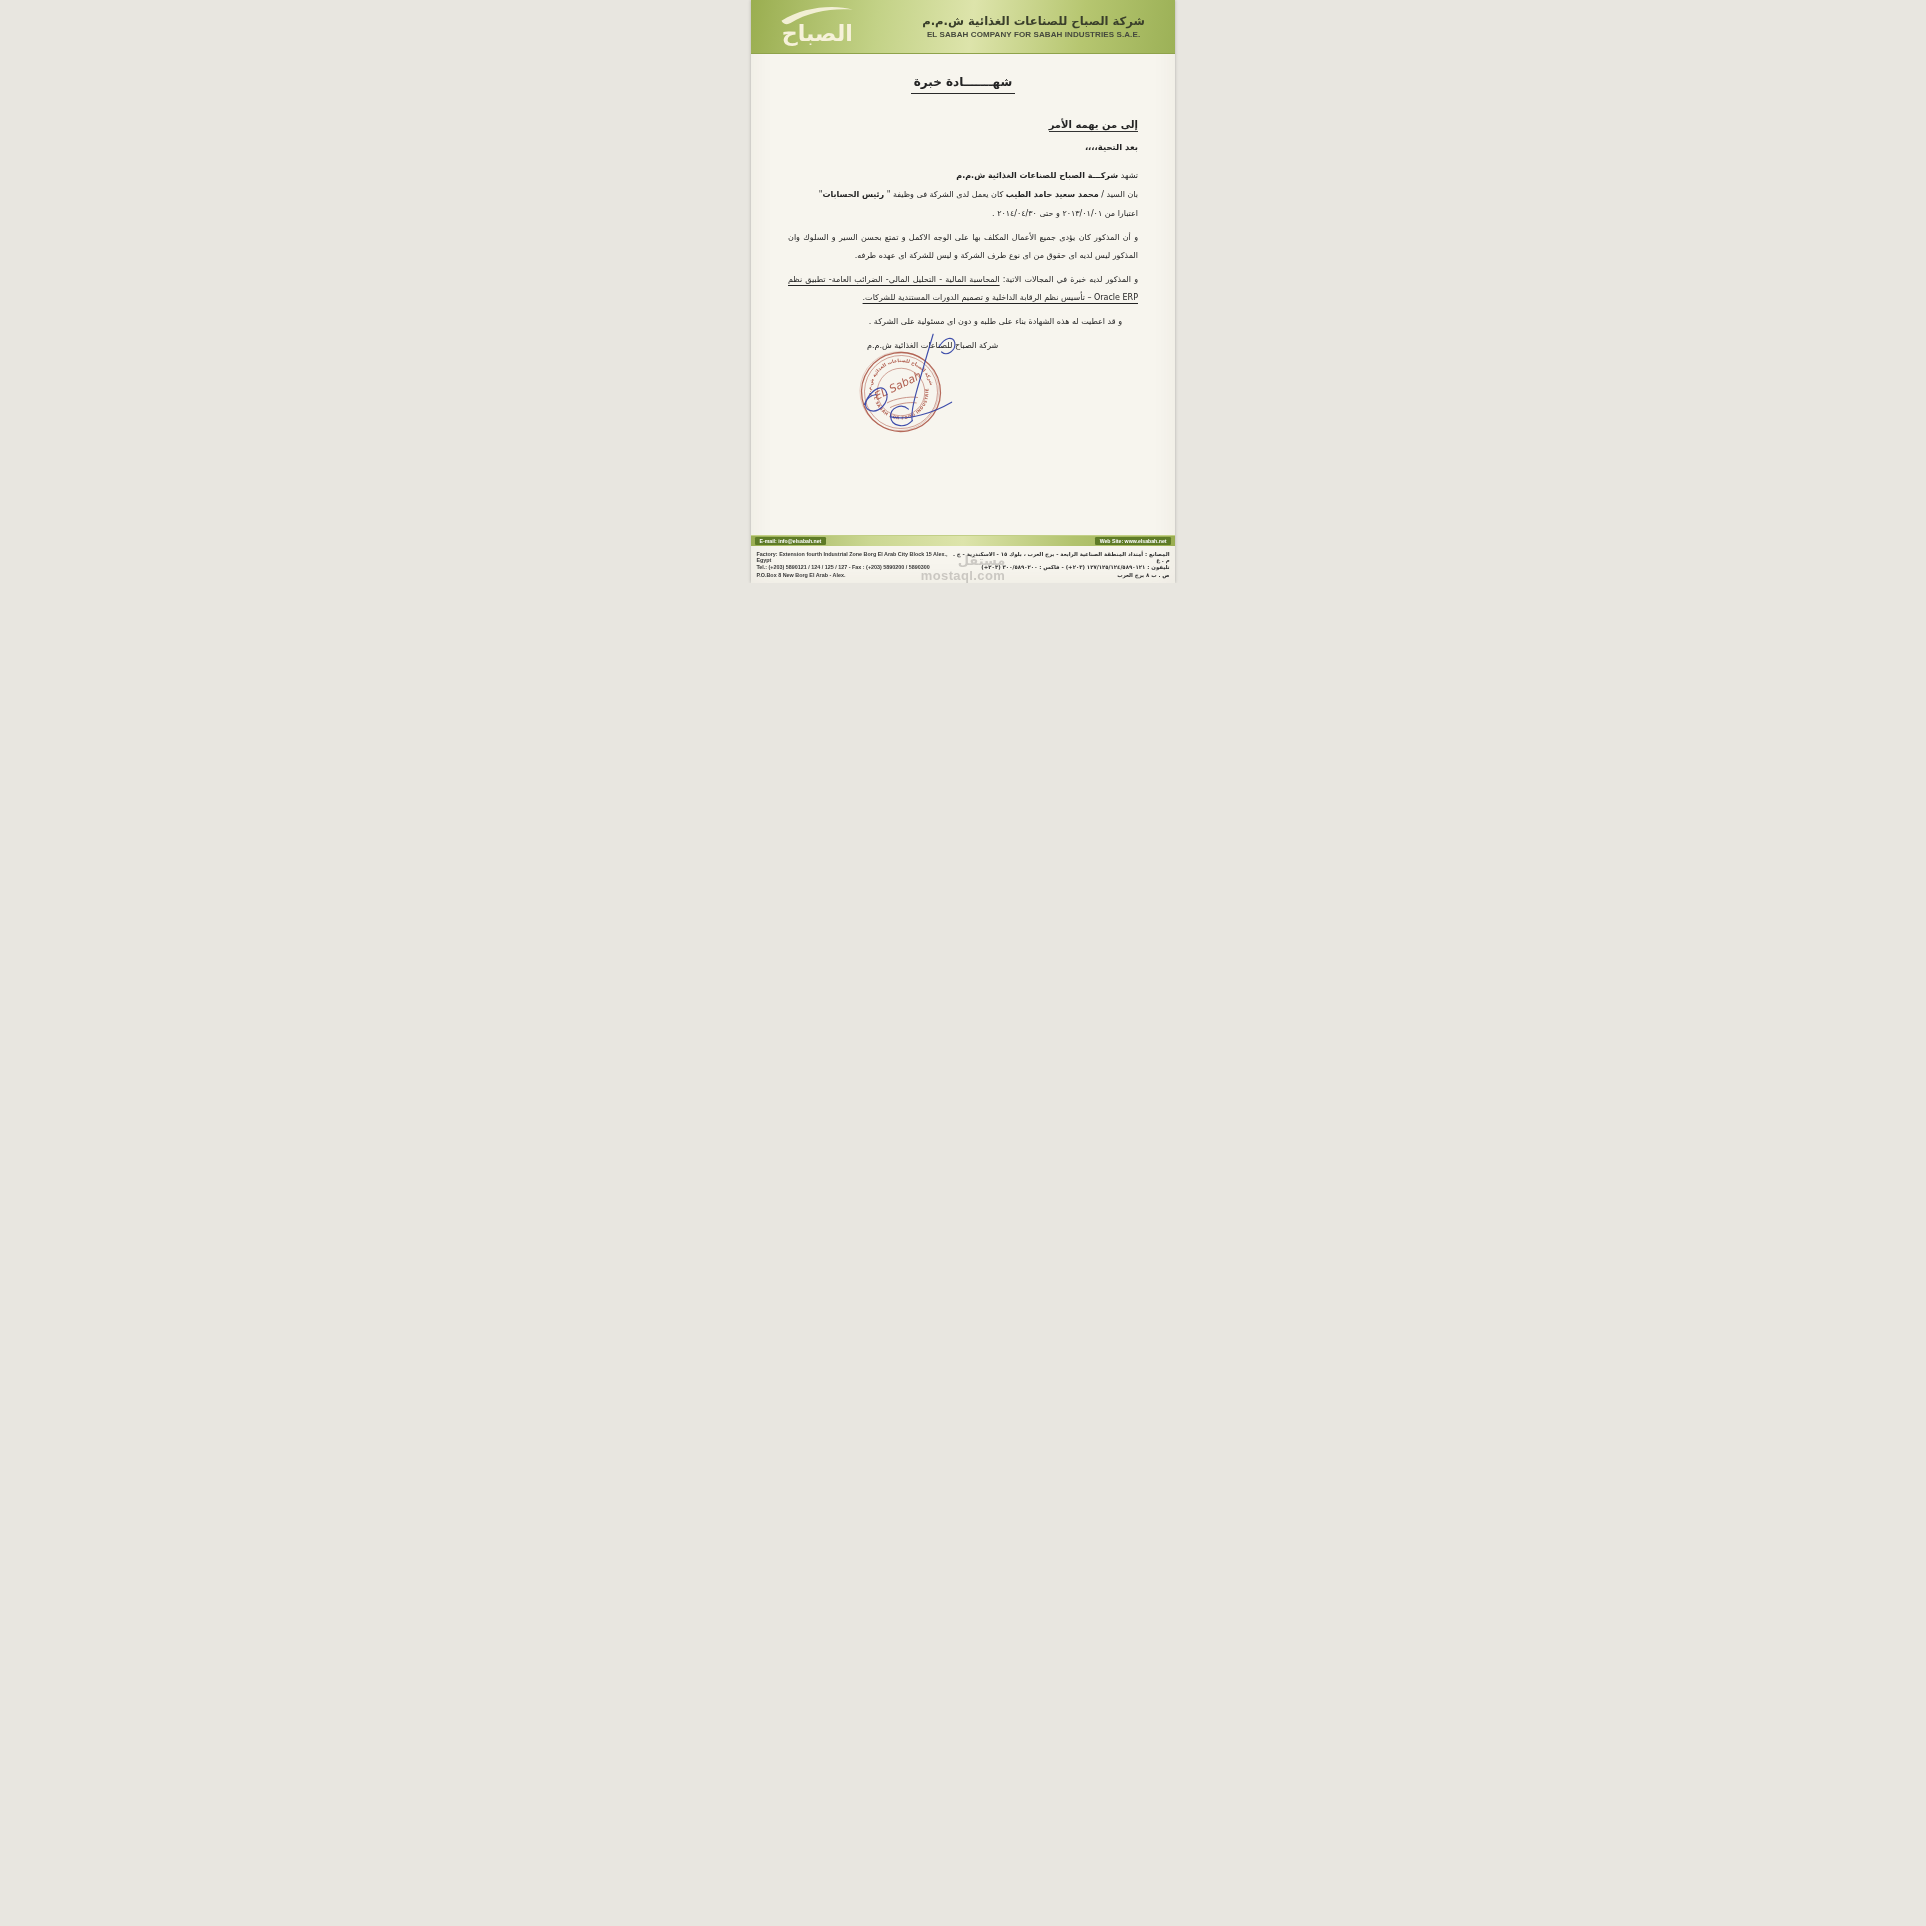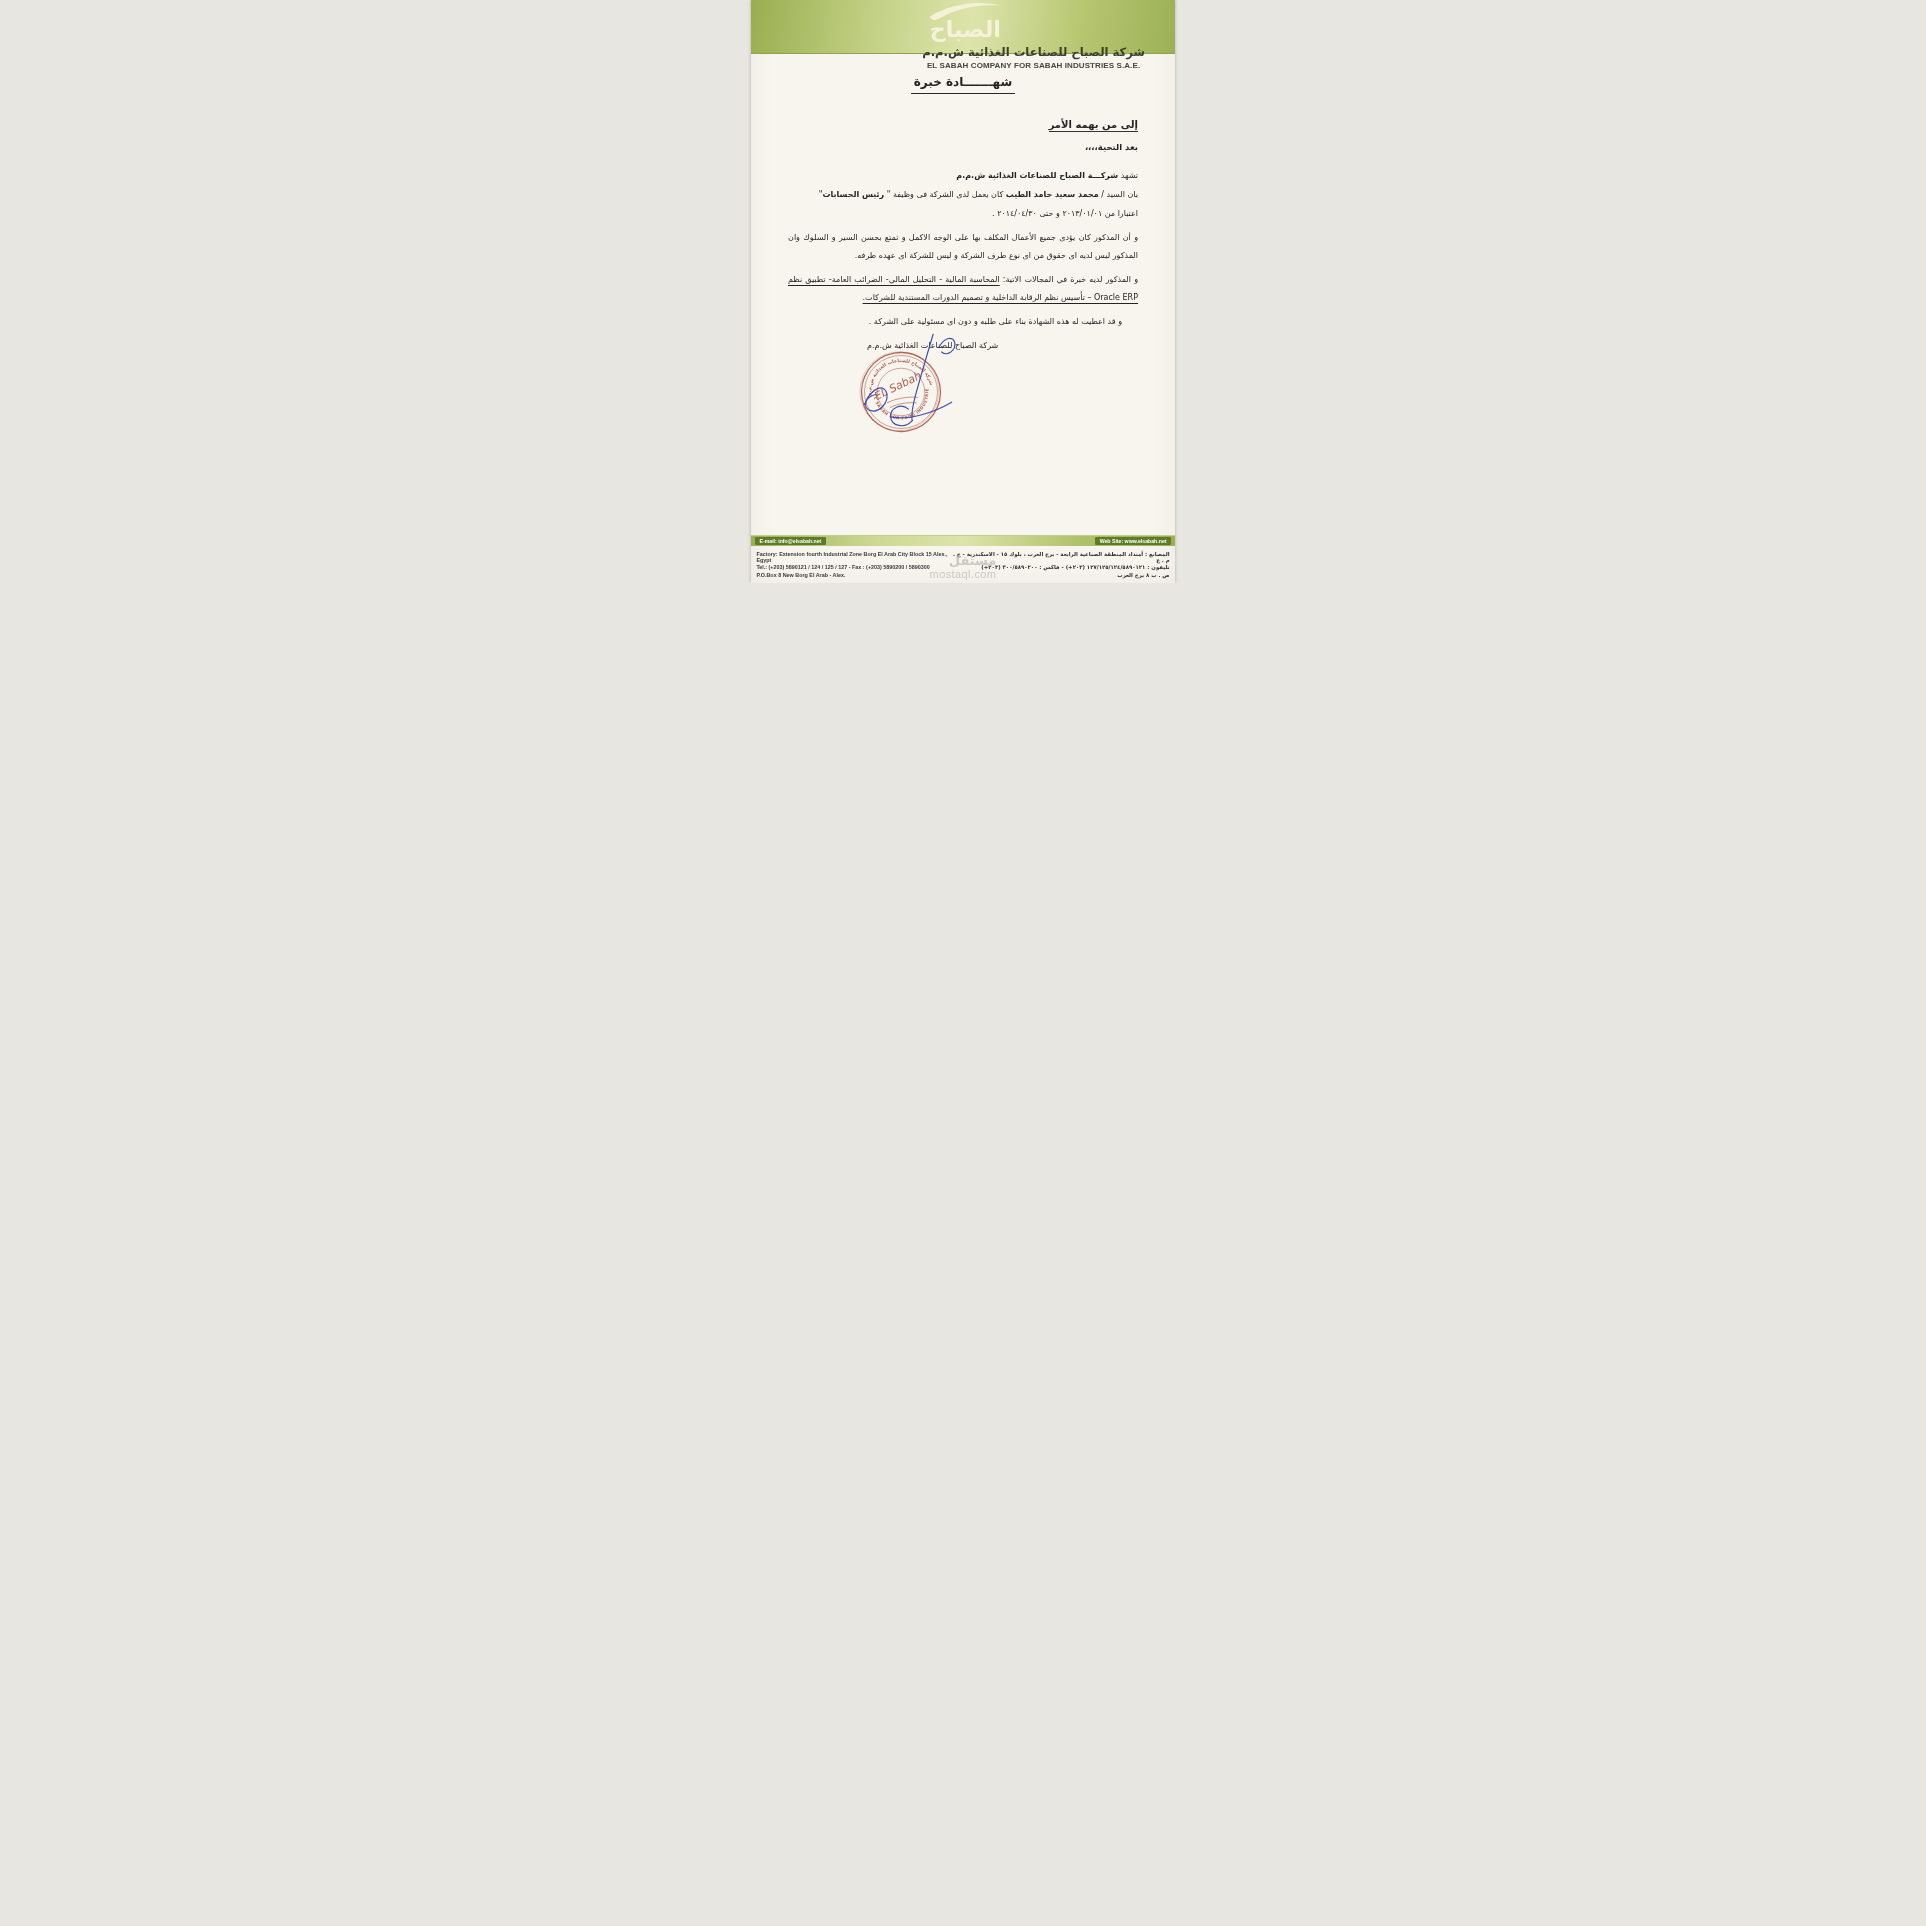--- a/index.html
+++ b/index.html
@@ -22,7 +22,6 @@
     padding:0 18.5px 0 23px;
     background:linear-gradient(97deg,#9aae50 0%, #c3d287 30%, #dde4ab 52%, #b6c670 78%, #9cb157 100%);
     border-bottom:1.2px solid #8fa34b;
-    flex-direction:column;
   }
   .logo-wrap { width:87px; height:45px; }
   .company-block { text-align:center; margin-left:auto; margin-right:11.6px; }

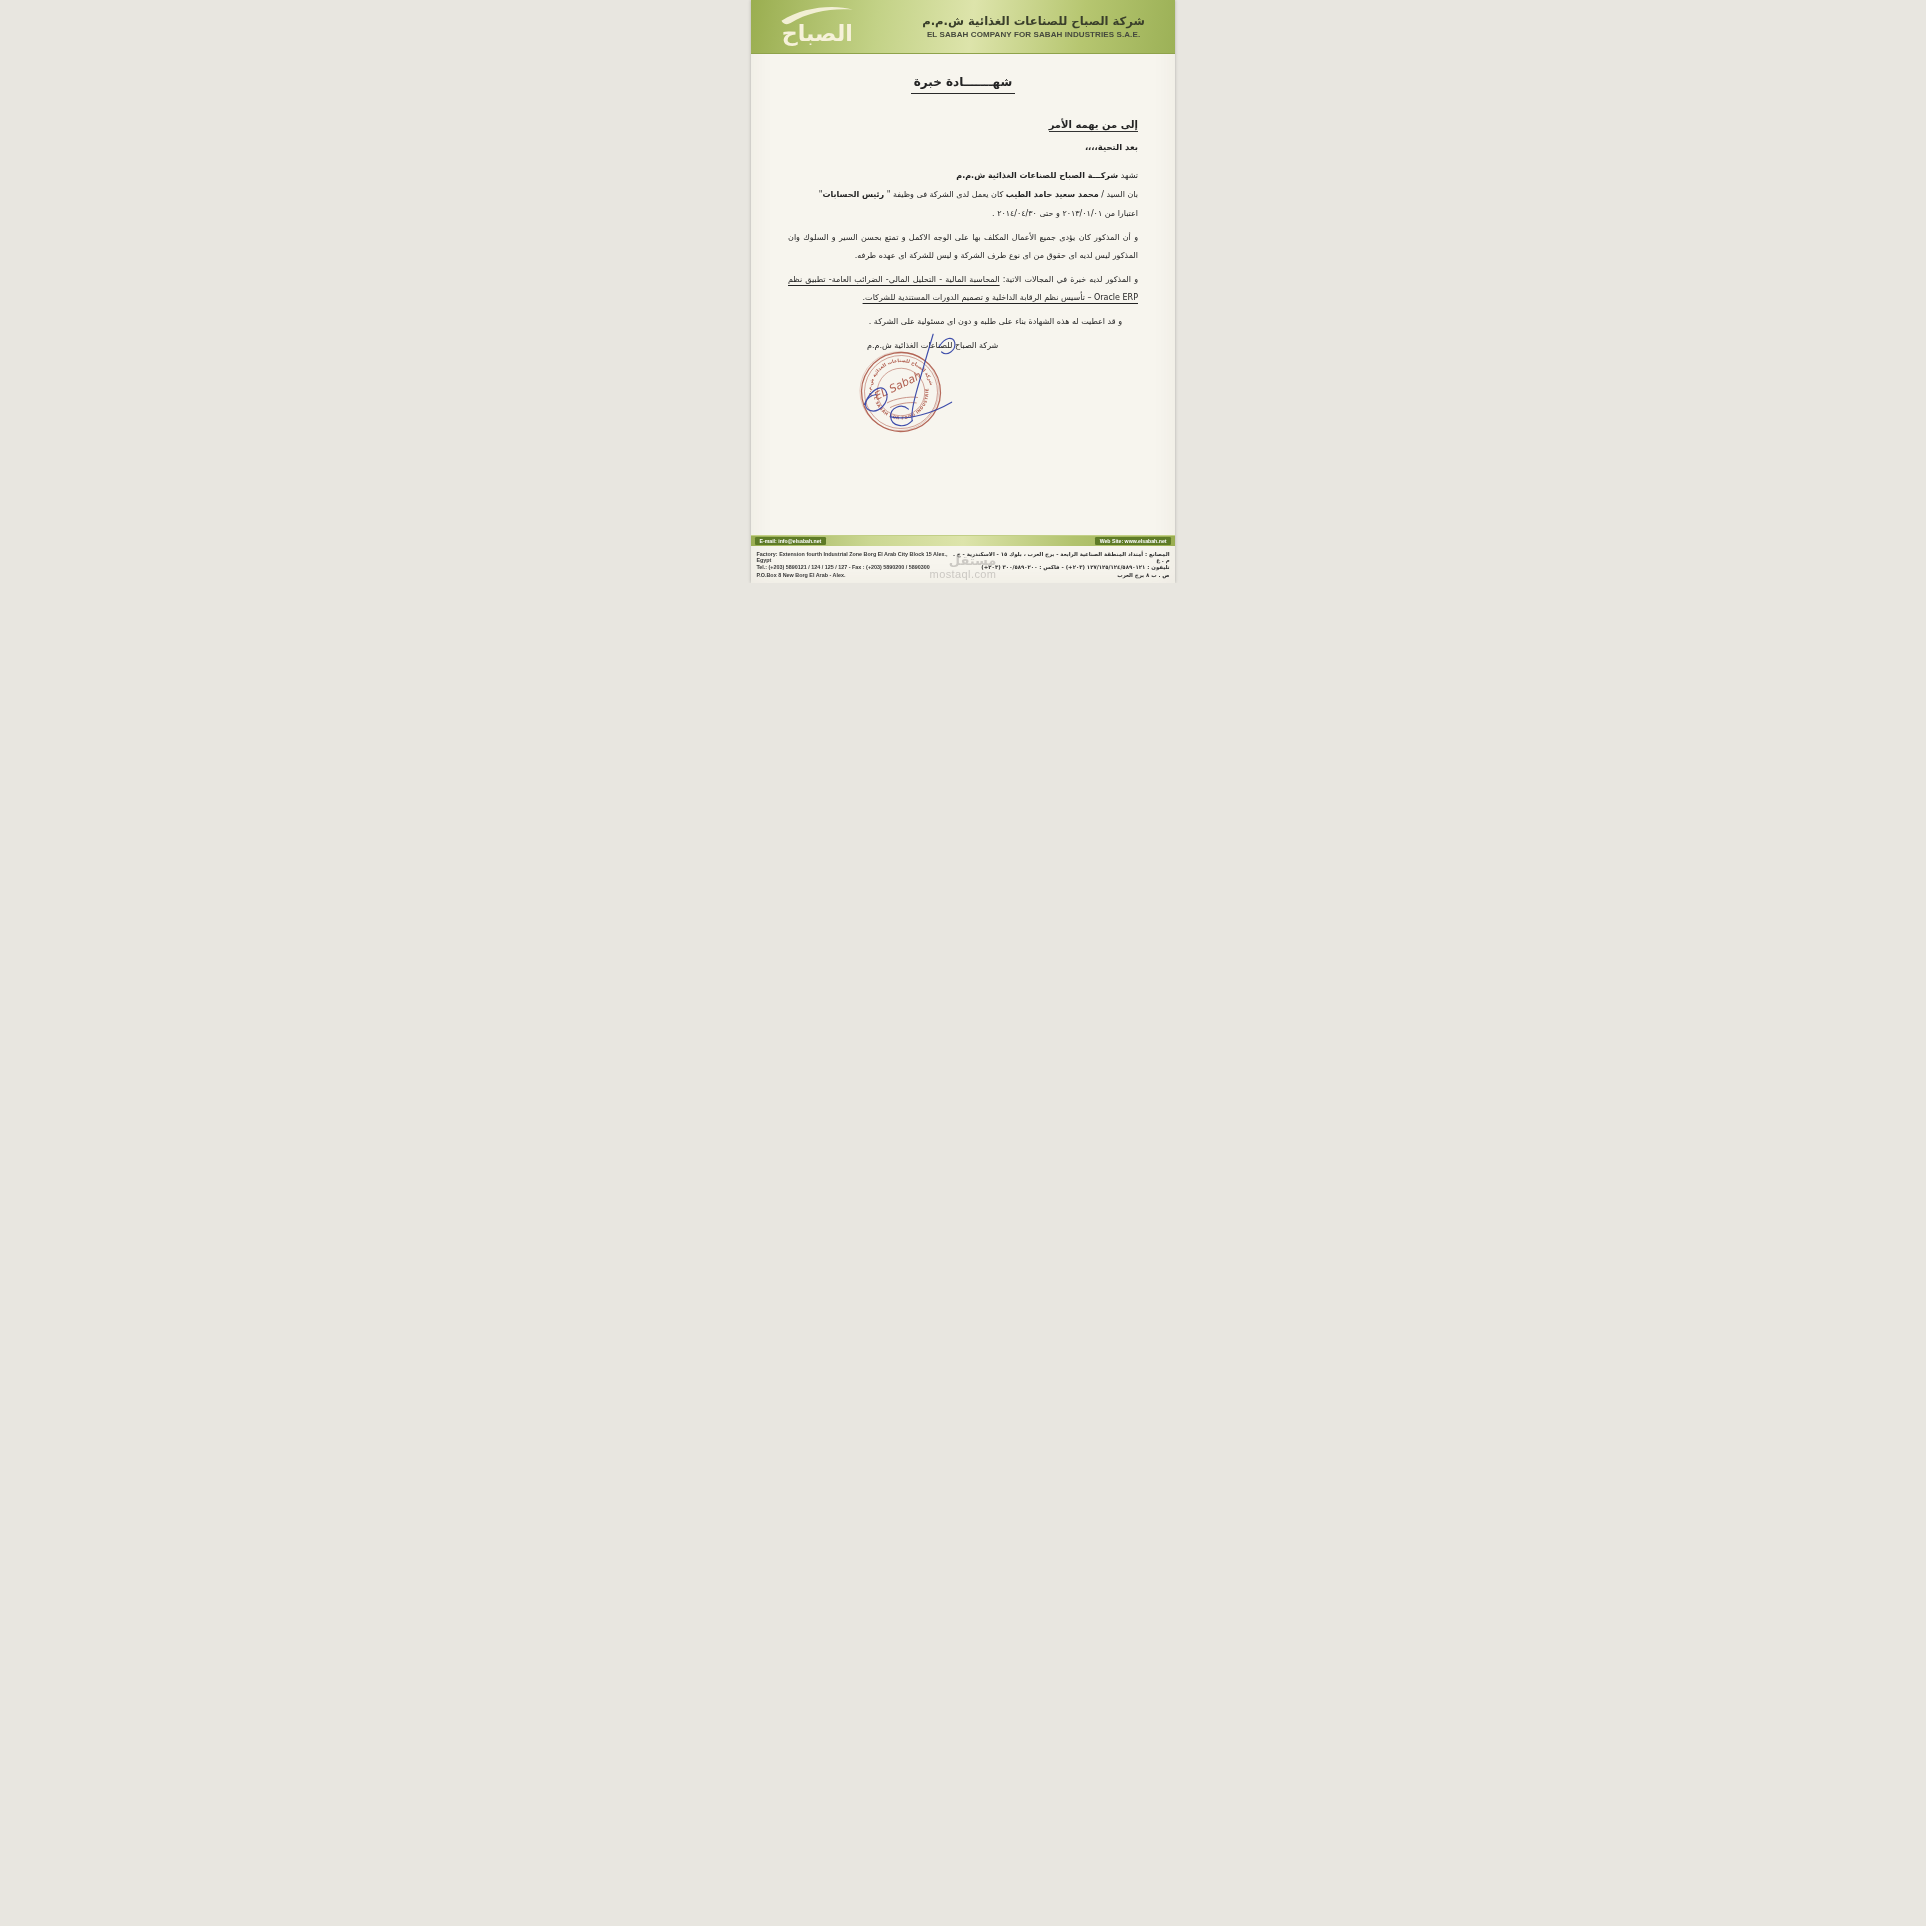--- a/index.html
+++ b/index.html
@@ -97,7 +97,7 @@
     text-align:right; color:#a9a6a2; opacity:.55; z-index:5; pointer-events:none;
   }
   .wm-ar { font-size:13px; font-weight:bold; line-height:1.1; }
-  .wm-domain { font-size:11px; letter-spacing:0.4px; font-family:"Liberation Sans", sans-serif; }
+  .wm-domain { font-size:13px; letter-spacing:0.4px; font-family:"Liberation Sans", sans-serif;font-weight:bold; }
 </style>
 </head>
 <body>

